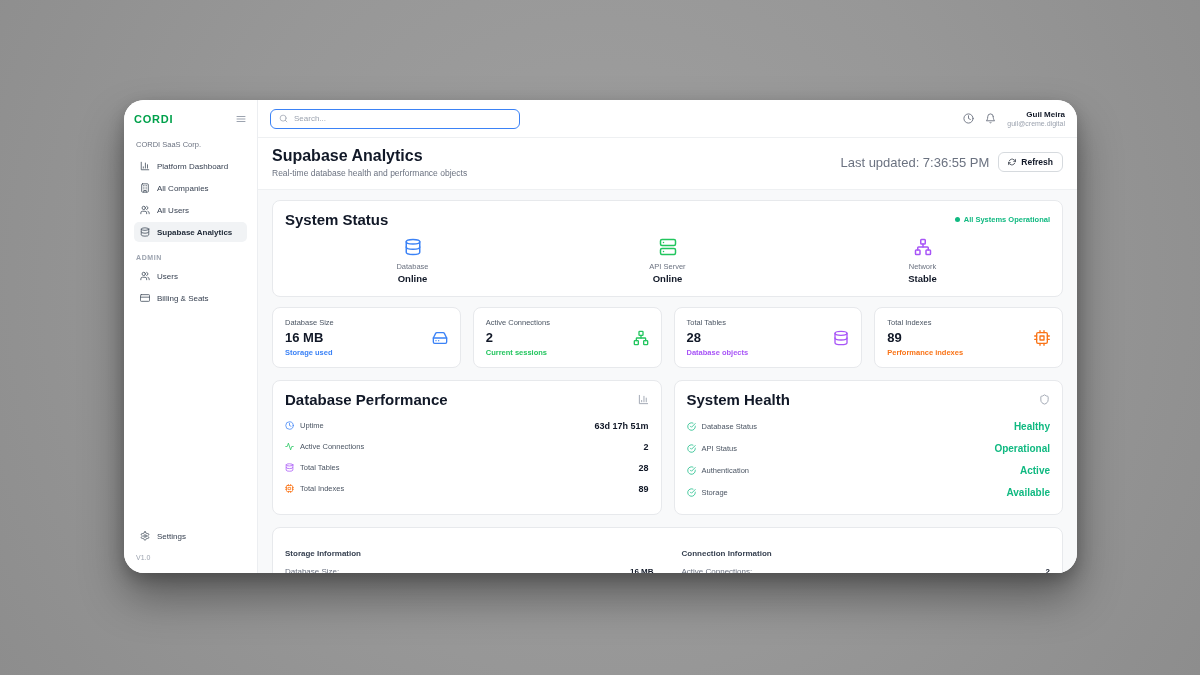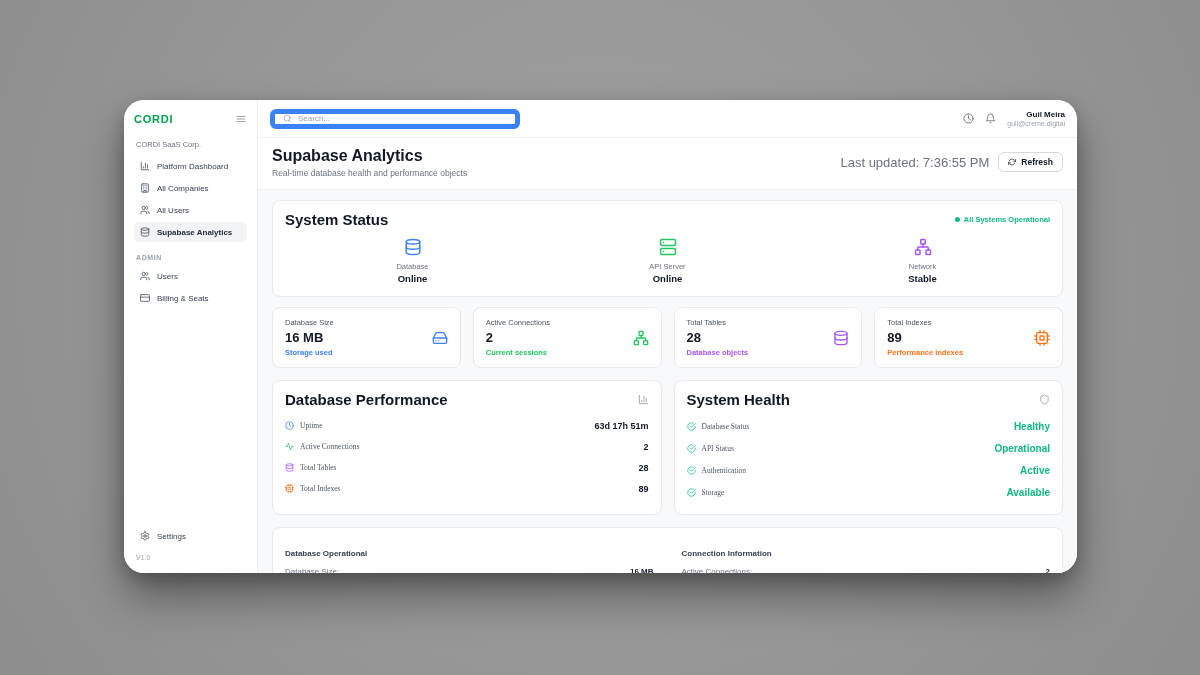--- a/index.html
+++ b/index.html
@@ -43,7 +43,7 @@
     padding:0 12px; border-bottom:1px solid #eef0f2; background:#fff;
   }
   .search {
-    width:250px; height:20px; border:5px solid #3b82f6; border-radius:6px;
+    width:250px; height:20px; border:1px solid #3b82f6; border-radius:6px;
     display:flex; align-items:center; gap:6px; padding:0 8px; color:#9ca3af; background:#fff;
   }
   .search .ic { width:9px; height:9px; }

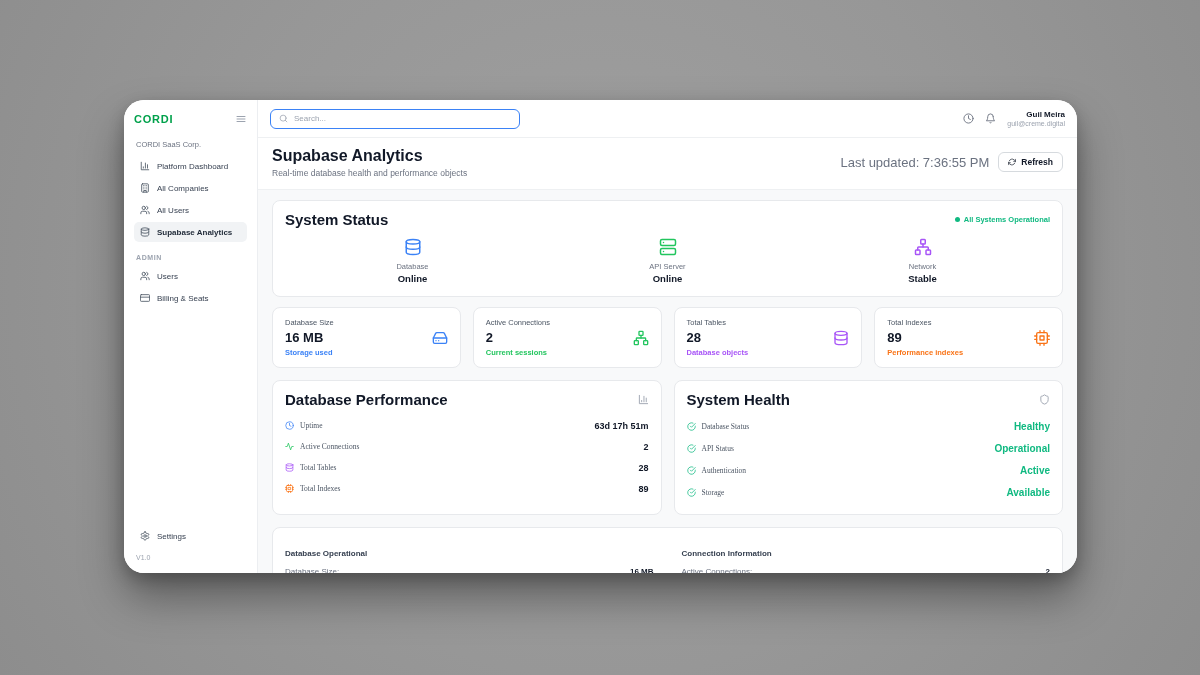--- a/index.html
+++ b/index.html
@@ -95,7 +95,7 @@
   .panel-head-ic { width:11px; height:11px; color:#9ca3af; }
   .panel-rows { margin-top:7px; }
   .p-row { display:flex; justify-content:space-between; align-items:center; padding:5.5px 0; }
-  .p-left { display:flex; align-items:center; gap:6px;font-family:Liberation Serif, serif; }
+  .p-left { display:flex; align-items:center; gap:6px; }
   .p-left .ic { width:9px; height:9px; }
   .p-label { font-size:7.5px; color:#4b5563; }
   .p-value { font-size:9px; font-weight:700; color:#111827; }

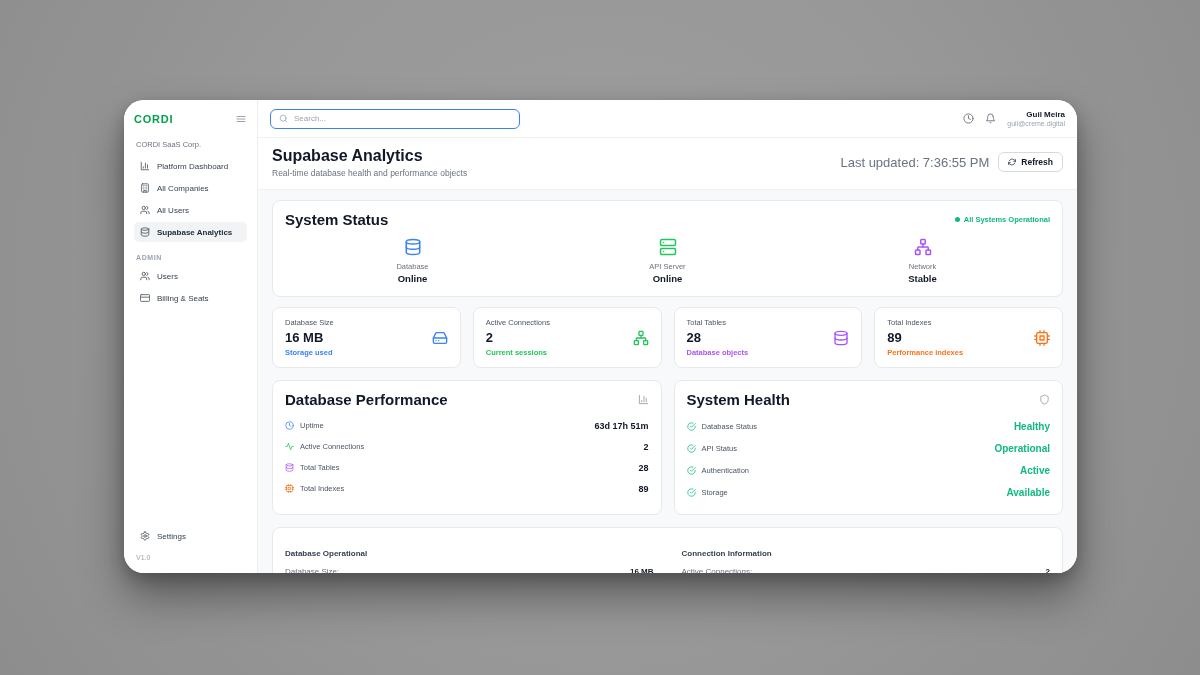--- a/index.html
+++ b/index.html
@@ -527,7 +527,7 @@
       <div class="card detail-card">
         <div class="detail-cols">
           <div>
-            <div class="detail-heading">Database Operational</div>
+            <div class="detail-heading">Storage Information</div>
             <div class="d-row">
               <span class="d-label">Database Size:</span>
               <span class="d-value">16 MB</span>

